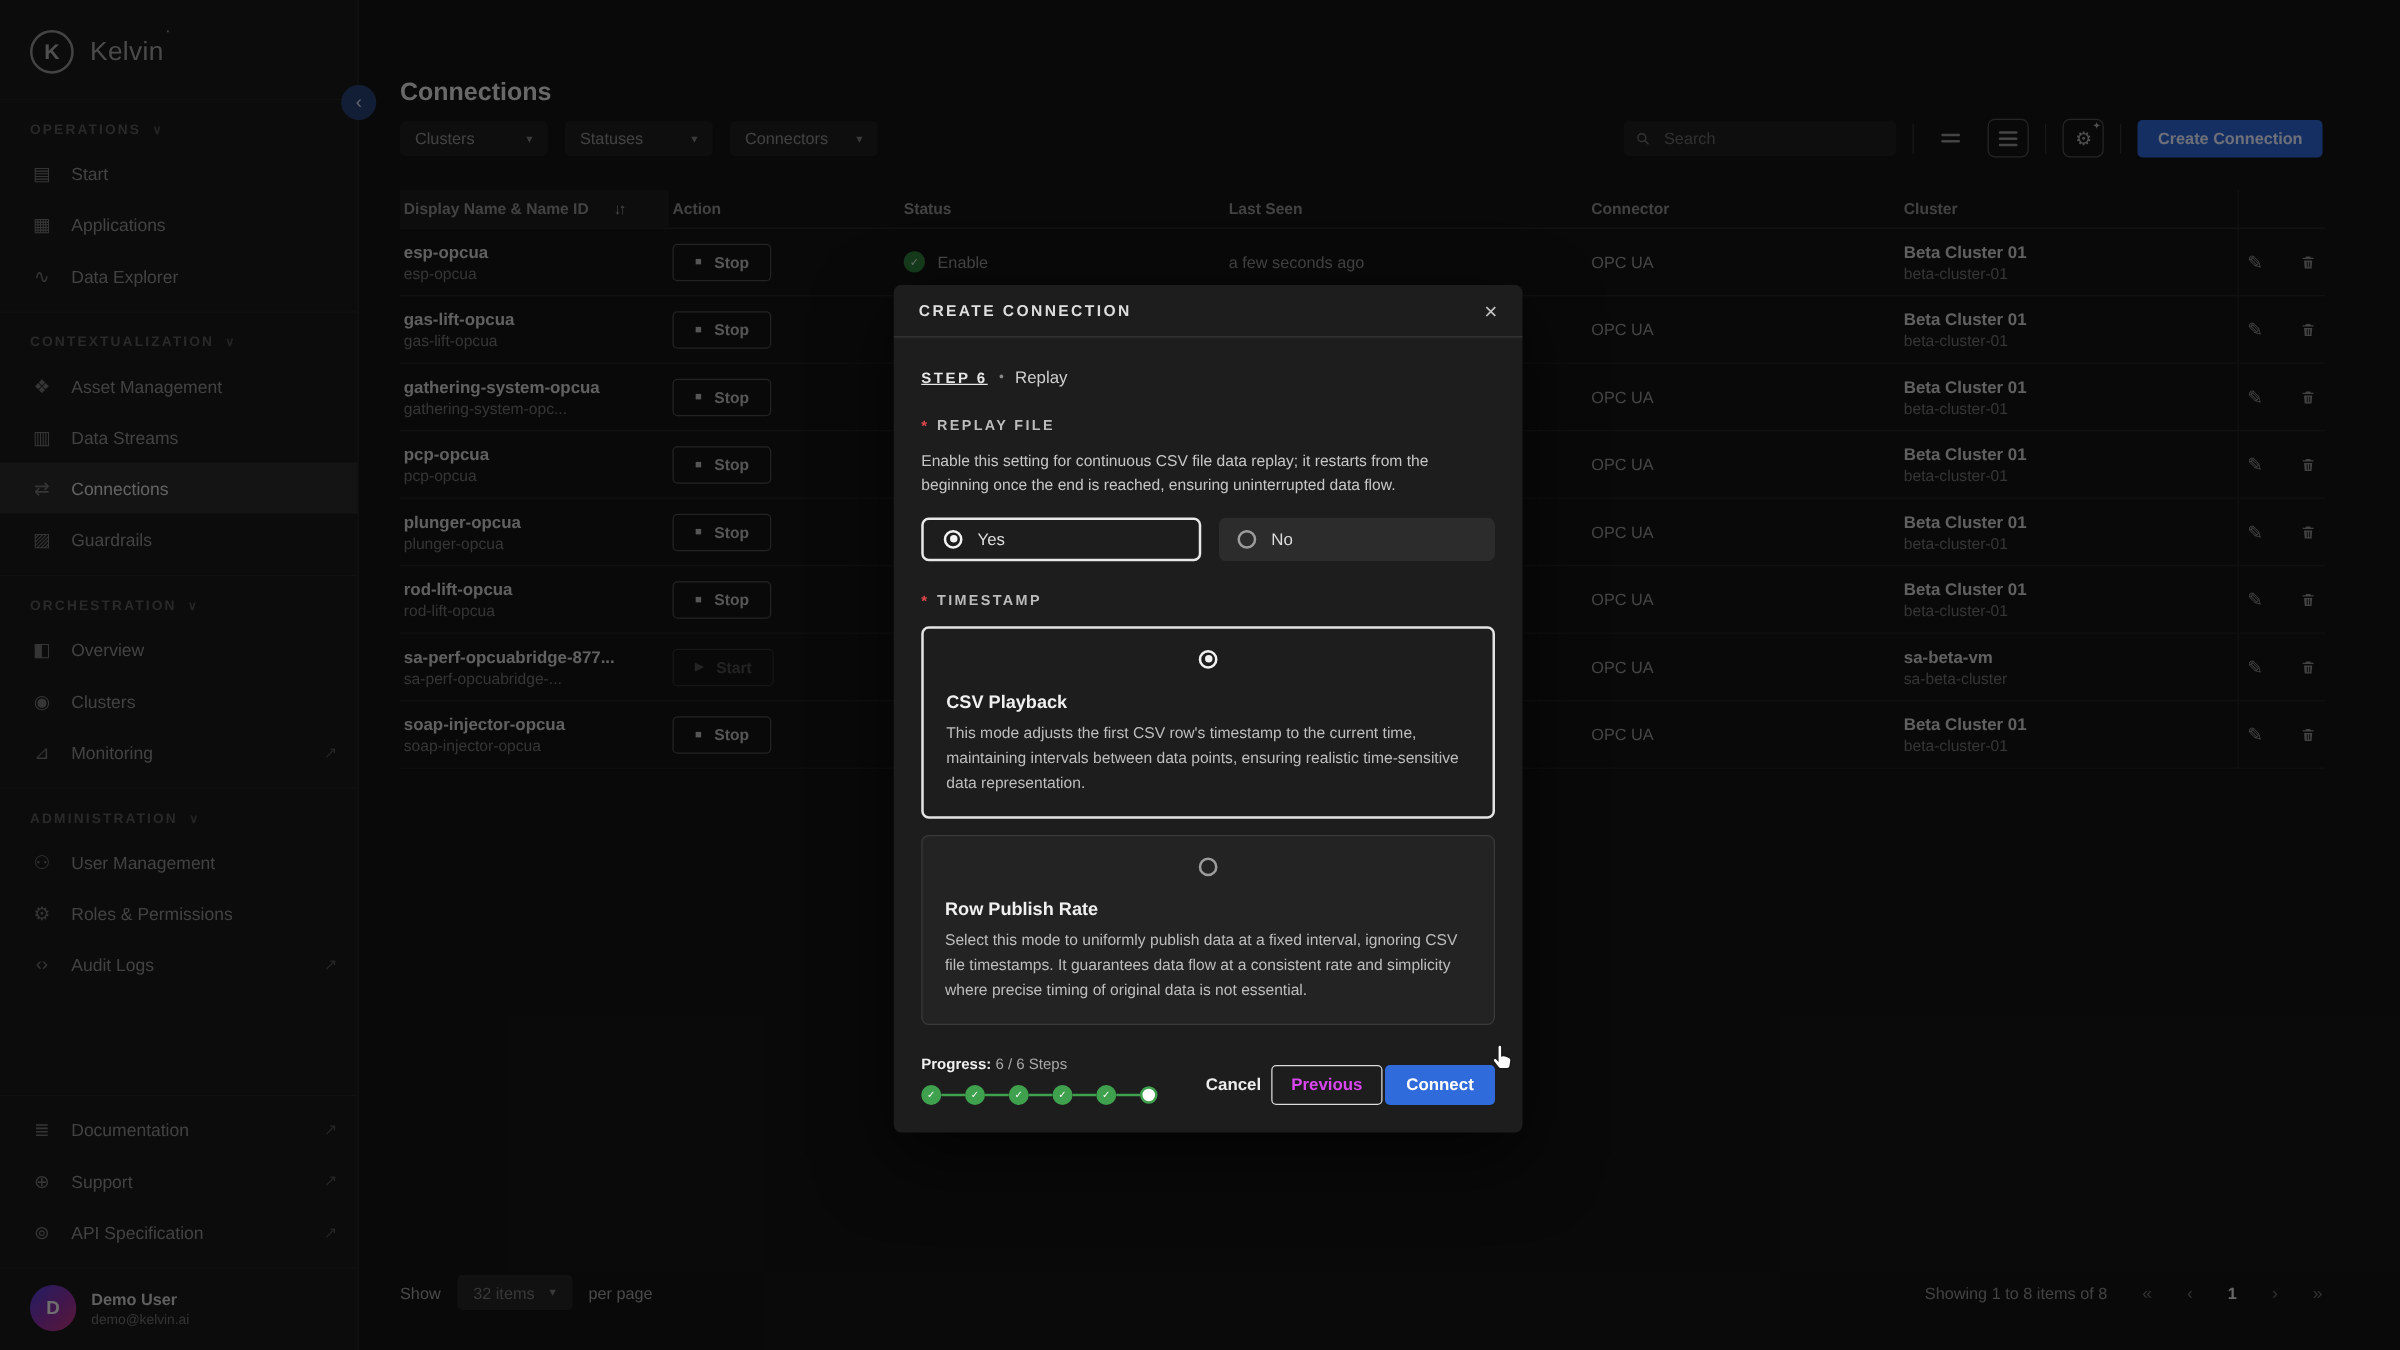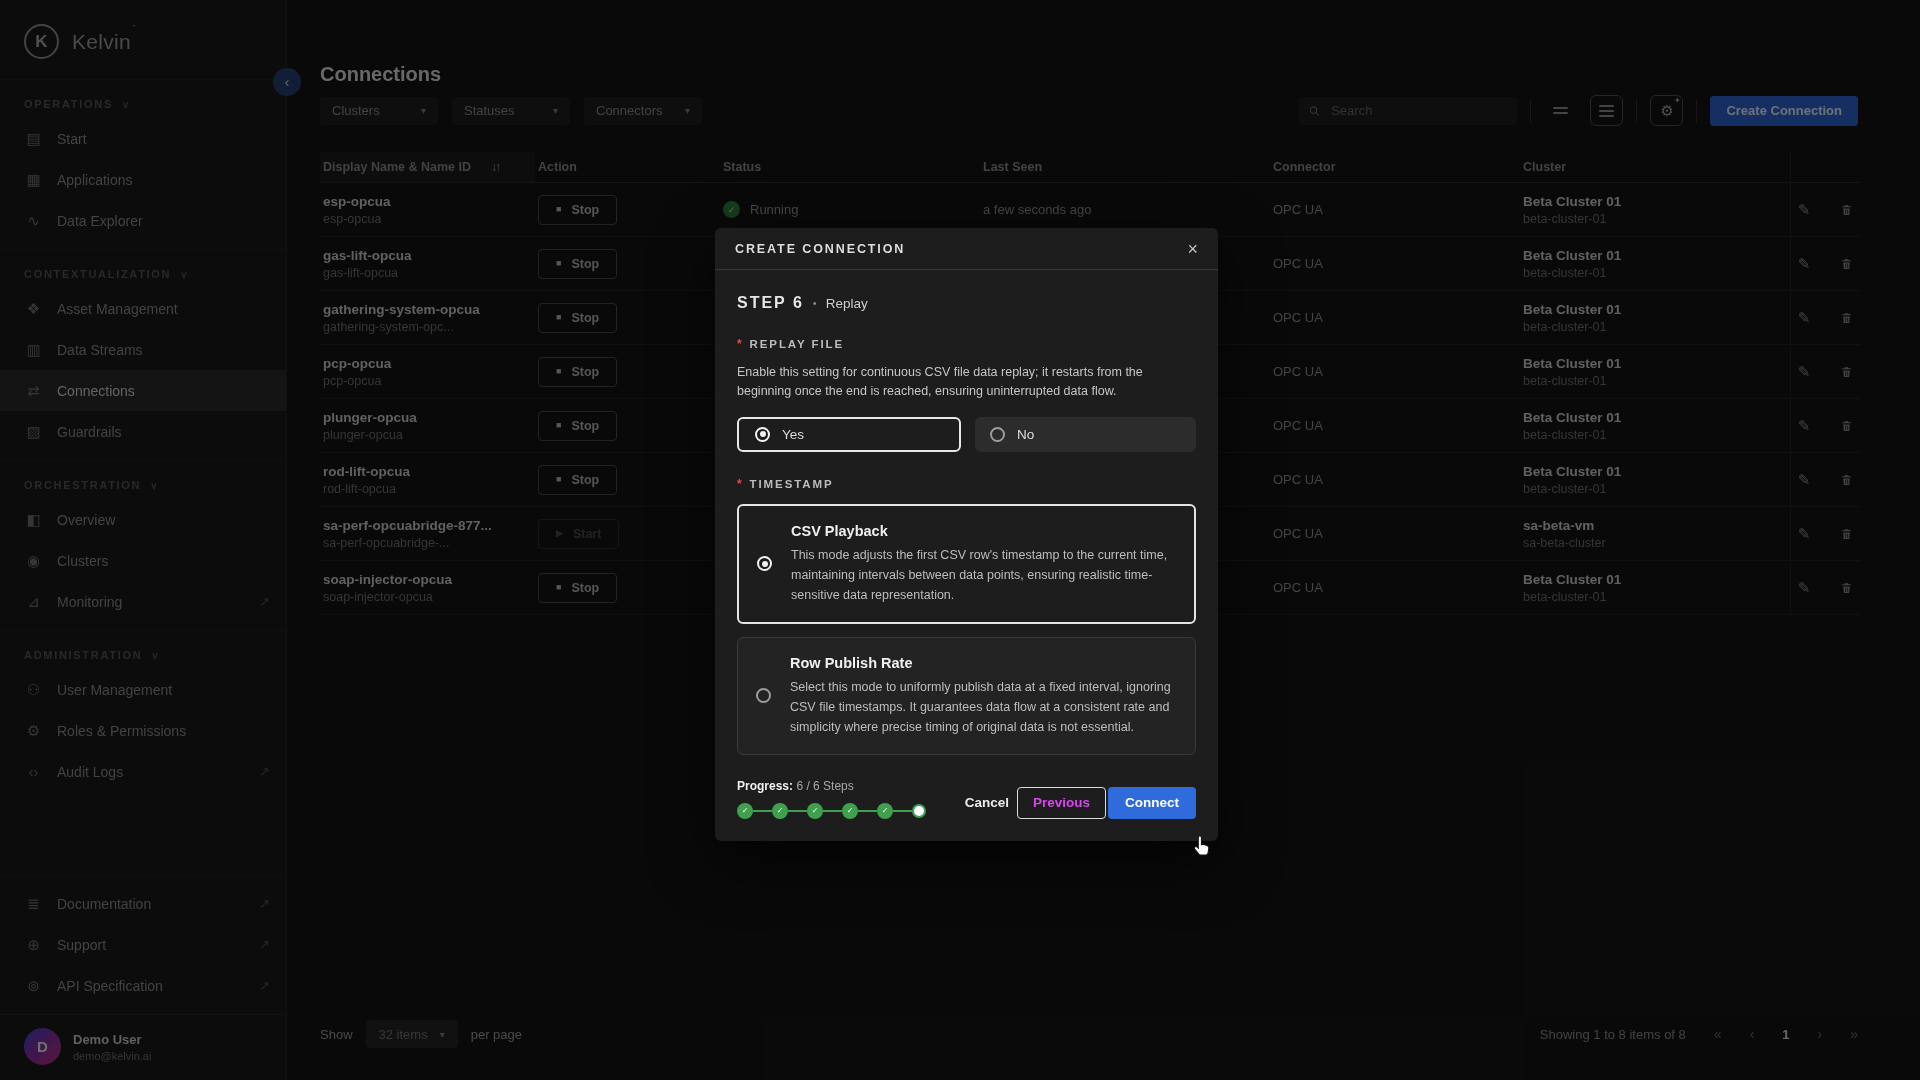--- a/index.html
+++ b/index.html
@@ -388,7 +388,7 @@
             <div class="cell">
               <div class="status-cell">
                 <span class="status-dot">✓</span>
-                <span>Running</span>
+                <span>Enable</span>
               </div>
             </div>
             <div class="cell muted-cell">a few seconds ago</div>

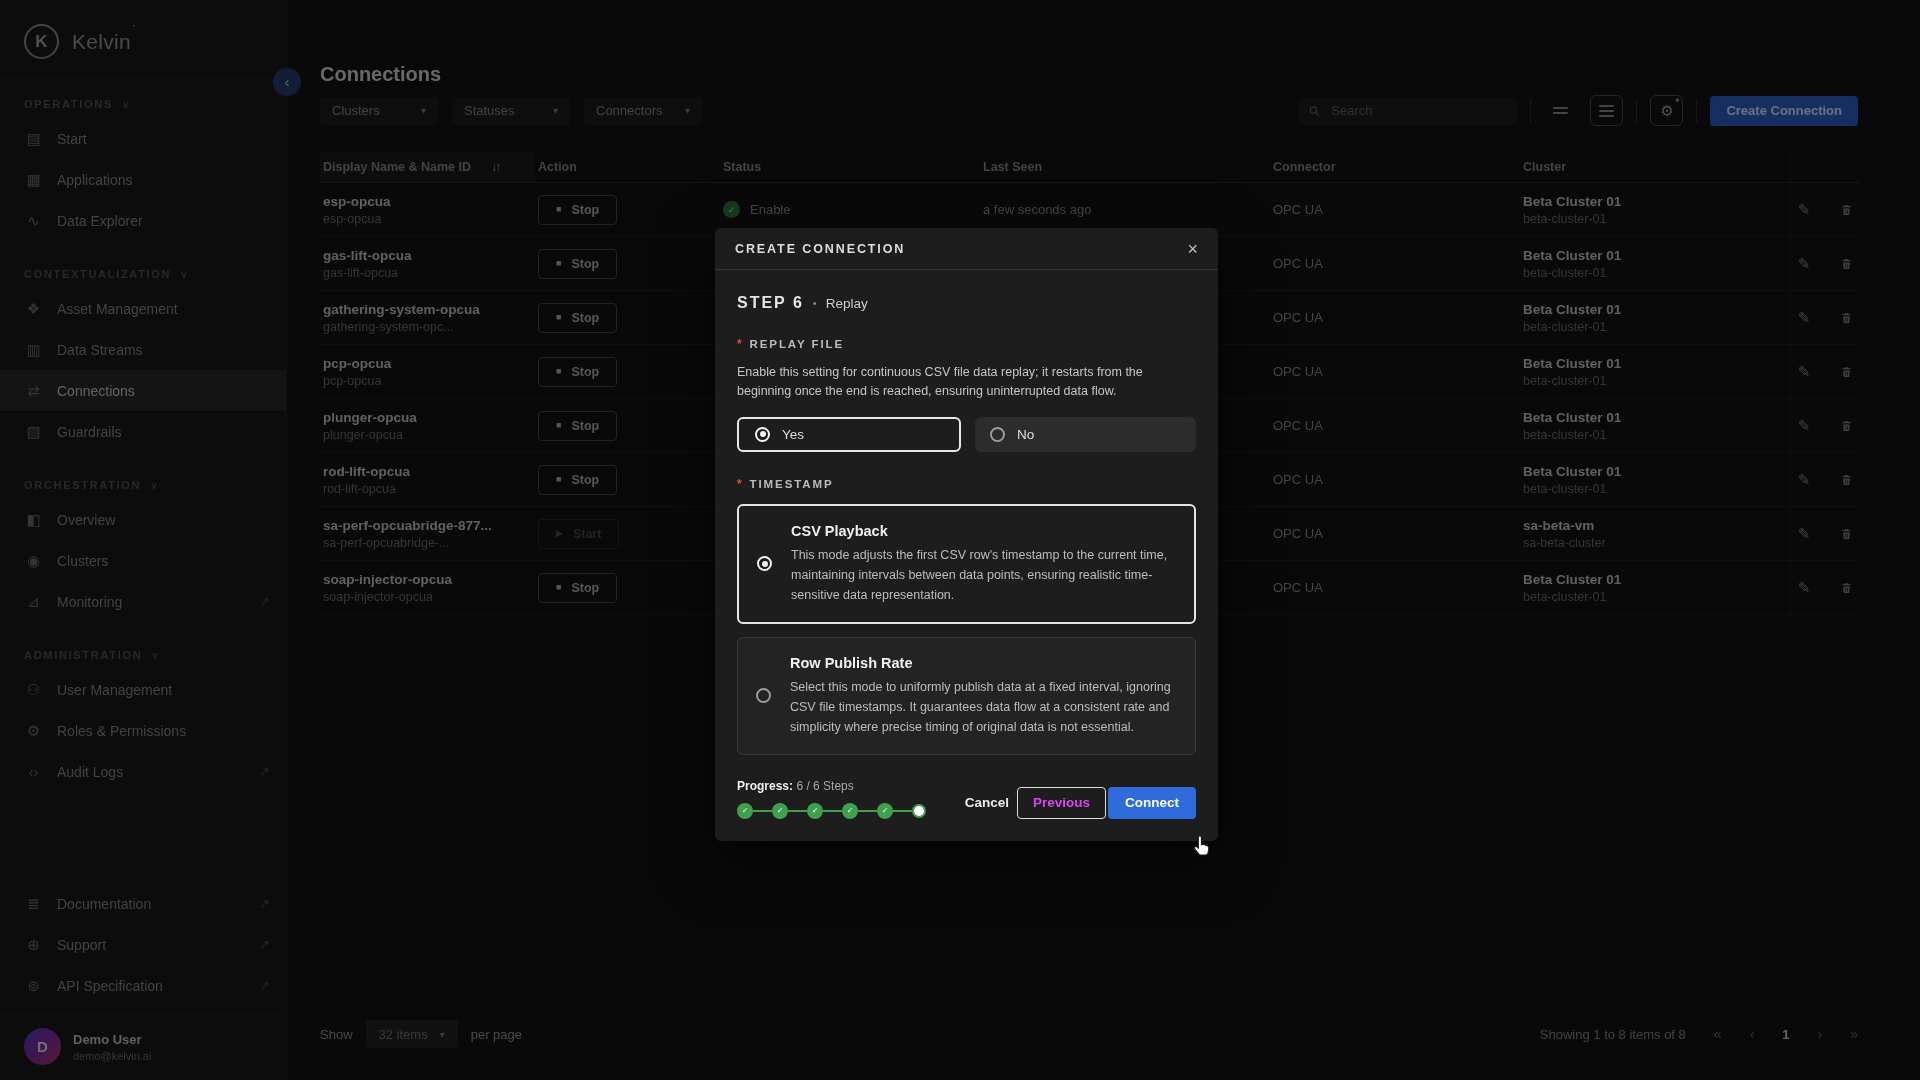--- a/index.html
+++ b/index.html
@@ -103,7 +103,7 @@
   .modal-close{color:#c2c2c2;font-size:18px;background:none;border:none;cursor:pointer;padding:0;line-height:1;}
   .modal-body{padding:20px 22px 0;}
   .step-line{display:flex;align-items:center;gap:9px;margin-top:4px;}
-  .step-label{font-size:16px;font-weight:700;letter-spacing:2px;color:#e6e6e6;}
+  .step-label{font-size:12px;font-weight:700;letter-spacing:2px;color:#e6e6e6;text-decoration:underline;}
   .step-sep{color:#8a8a8a;font-size:11px;}
   .step-name{font-size:13.5px;color:#cfcfcf;}
   .field-label{margin-top:25px;font-size:11.5px;font-weight:700;letter-spacing:1.9px;color:#bcbcbc;

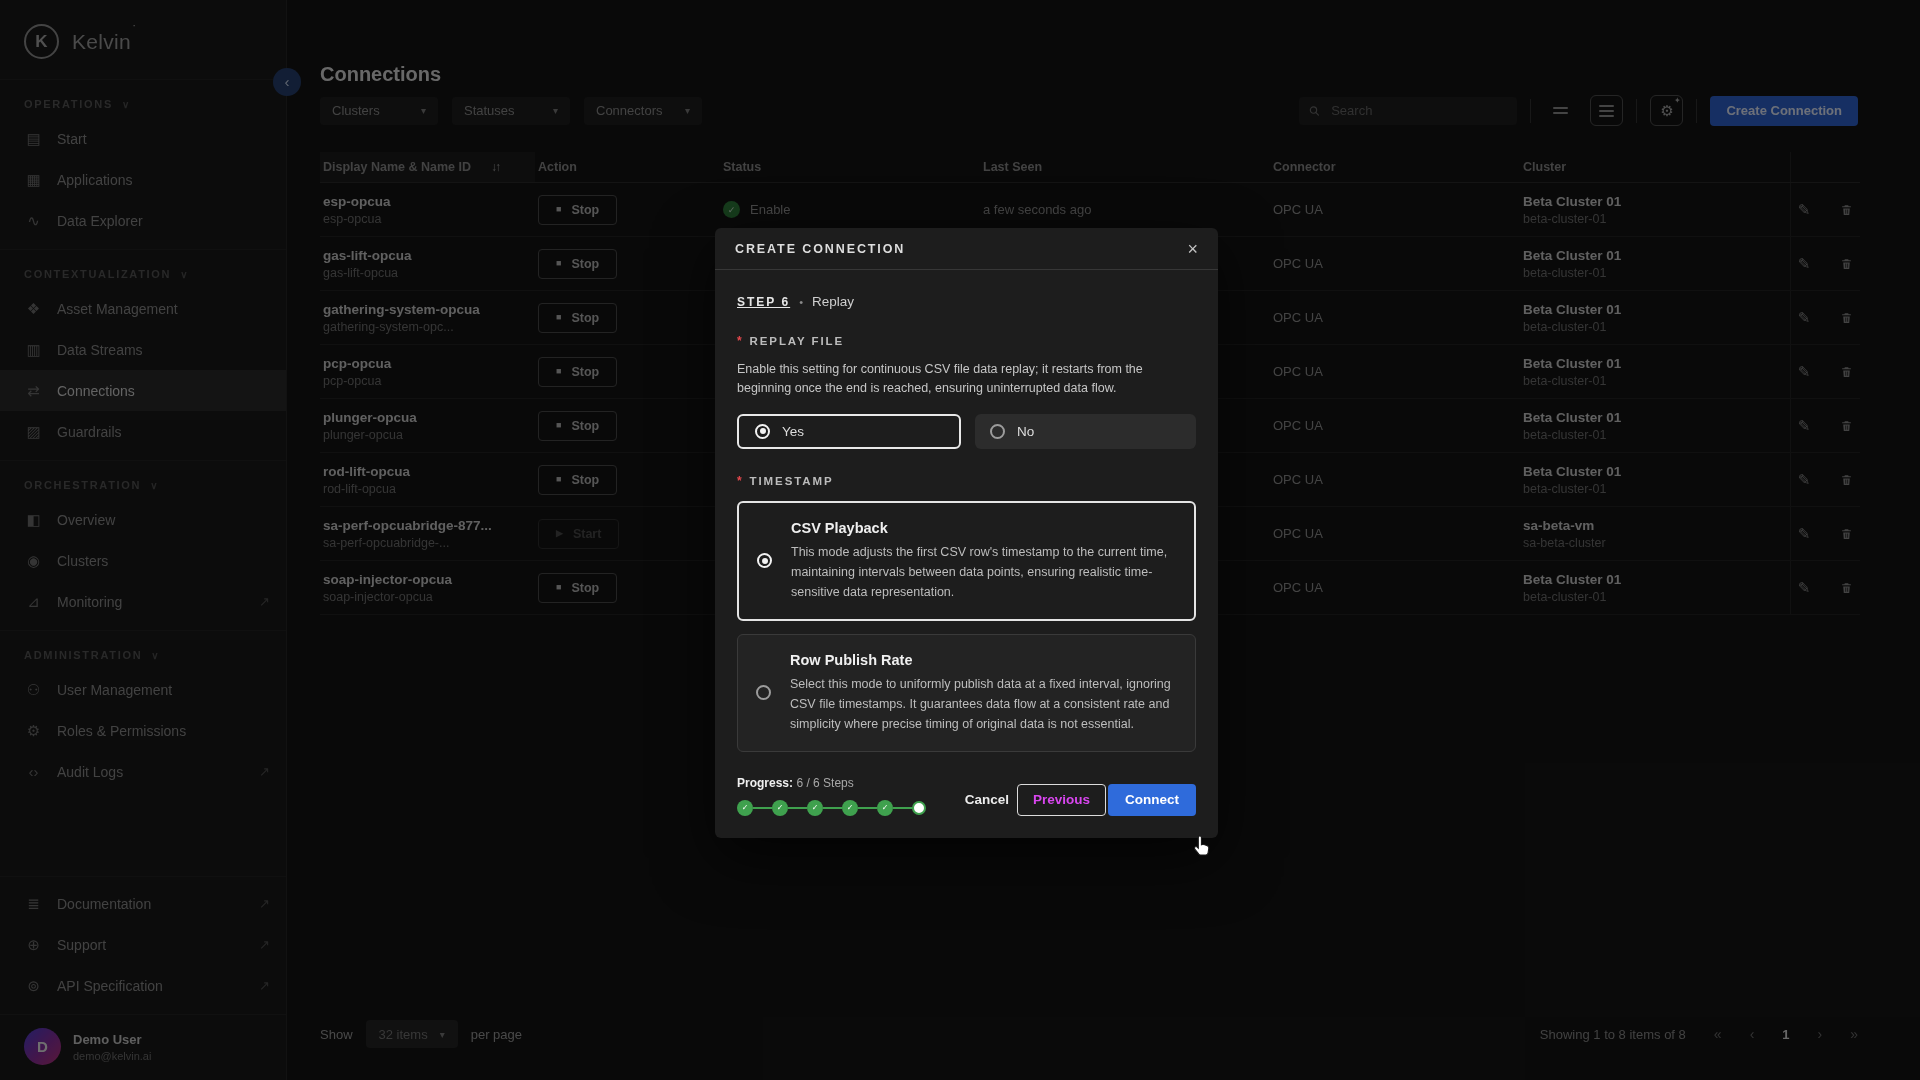--- a/index.html
+++ b/index.html
@@ -118,7 +118,7 @@
   .radio.checked{border-color:#f2f2f2;}
   .radio.checked::after{content:"";position:absolute;inset:2.5px;background:#f2f2f2;border-radius:50%;}
   .ts-card{display:flex;gap:19px;padding:17px 18px;border:1px solid #3a3a3a;border-radius:6px;margin-top:13px;
-           background:#232323;align-items:center;cursor:pointer;}
+           background:#232323;align-items:center;cursor:pointer;flex-direction:column;}
   .ts-card.selected{border:2px solid #e4e4e4;background:transparent;}
   .ts-title{font-size:14.5px;font-weight:700;color:#f0f0f0;}
   .ts-desc{margin-top:6px;font-size:12.5px;line-height:1.6;color:#bdbdbd;}

